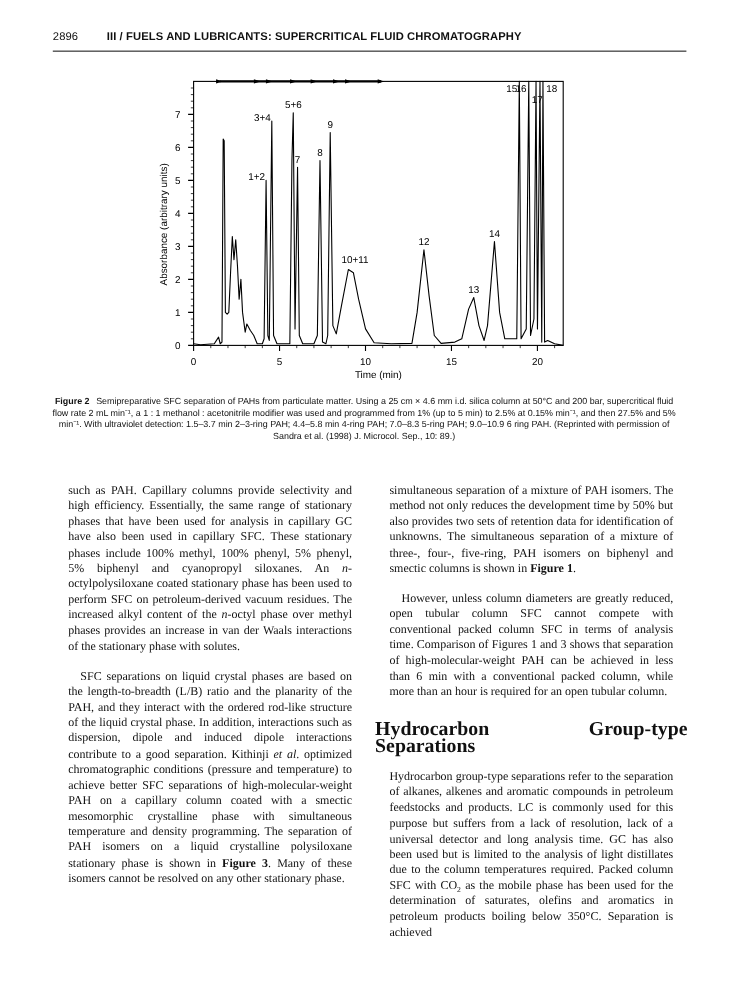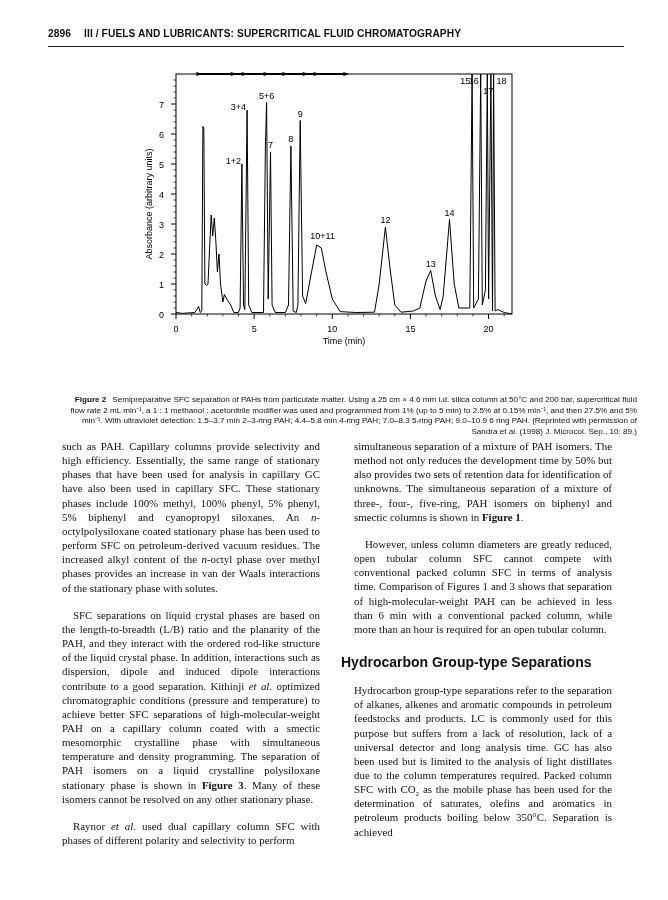--- a/index.html
+++ b/index.html
@@ -6,7 +6,7 @@
   body{width:668px;height:900px;position:relative;overflow:hidden;color:#111;}
   .running-head{position:absolute;left:48px;top:28px;width:576px;height:18px;border-bottom:1.5px solid #222;
     font-family:"Liberation Sans",sans-serif;font-size:10.2px;font-weight:bold;letter-spacing:0.1px;}
-  .running-head .pg{font-weight:bold;margin-right:10px;}
+  .running-head .pg{font-weight:normal;margin-right:23px;}
   .figure{position:absolute;left:140px;top:64px;width:400px;height:290px;}
   .figure svg{position:absolute;left:0;top:0;}
   .caption{position:absolute;left:59px;top:360px;width:578px;font-family:"Liberation Sans",sans-serif;

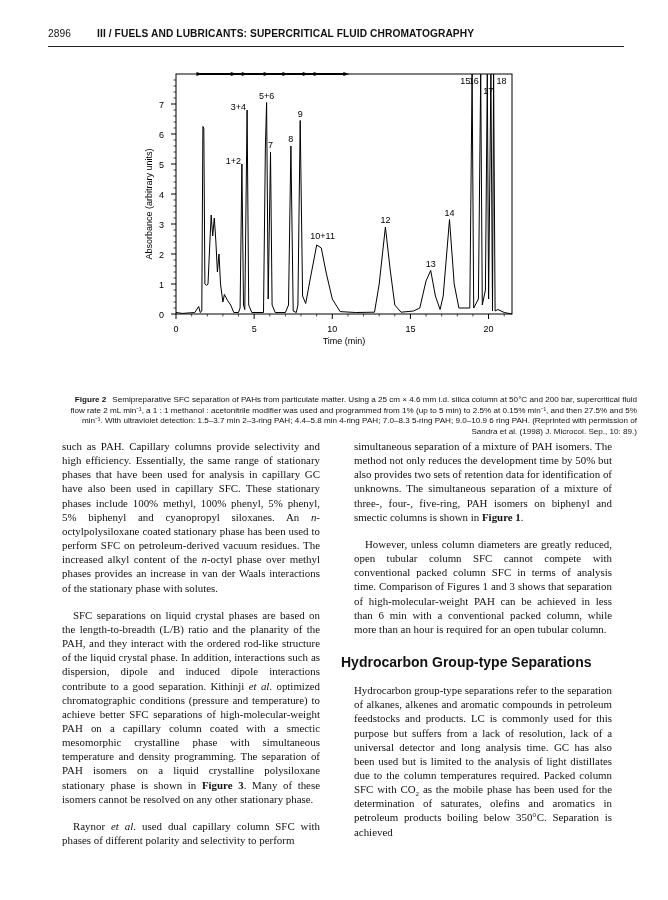--- a/index.html
+++ b/index.html
@@ -9,8 +9,8 @@
   .running-head .pg{font-weight:normal;margin-right:23px;}
   .figure{position:absolute;left:140px;top:64px;width:400px;height:290px;}
   .figure svg{position:absolute;left:0;top:0;}
-  .caption{position:absolute;left:59px;top:360px;width:578px;font-family:"Liberation Sans",sans-serif;
-    font-size:8.1px;line-height:10.6px;color:#111;text-align:right;margin-top:35px;}
+  .caption{position:absolute;left:42px;top:360px;width:578px;font-family:"Liberation Sans",sans-serif;
+    font-size:8.1px;line-height:10.6px;color:#111;text-align:center;}
   .caption b{font-weight:bold;margin-right:6px;}
   .col{position:absolute;top:426px;width:284px;font-family:"Liberation Serif",serif;font-size:10.9px;
     line-height:14.15px;text-align:justify;hyphens:none;}

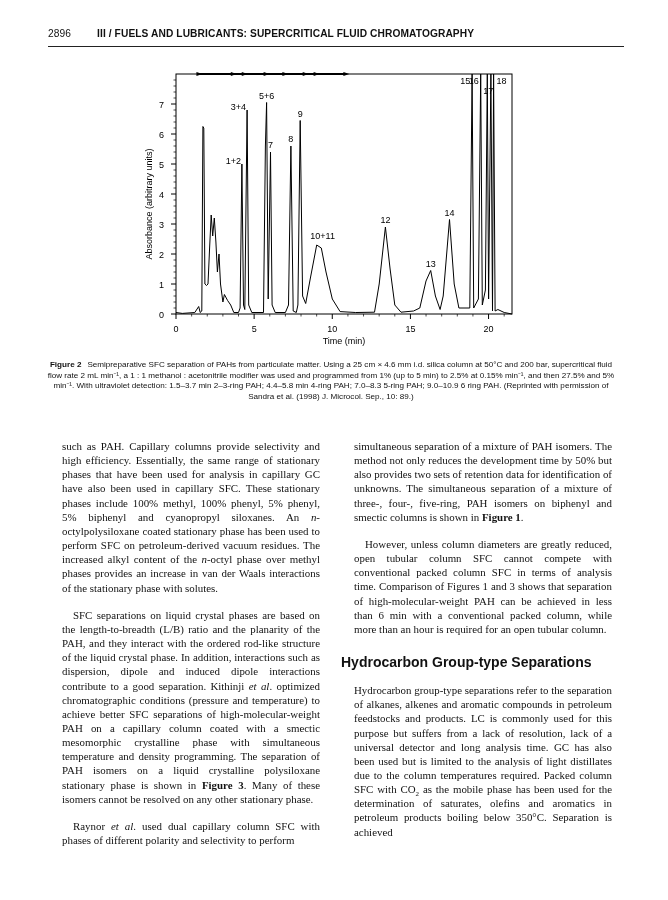--- a/index.html
+++ b/index.html
@@ -18,7 +18,7 @@
   .col.right{left:341px;}
   .col p{margin:13px;text-indent:0;}
   .col p.ind{text-indent:11px;}
-  .col h2{font-family:Liberation Sans, sans-serif;font-size:14px;font-weight:bold;margin:18px 0 6px 0;line-height:16px;}
+  .col h2{font-family:Liberation Serif, serif;font-size:18px;font-weight:bold;margin:18px 0 6px 0;line-height:16px;}
   .col em{font-style:italic;}
   .col strong{font-weight:bold;}
   sub{font-size:7px;line-height:0;}

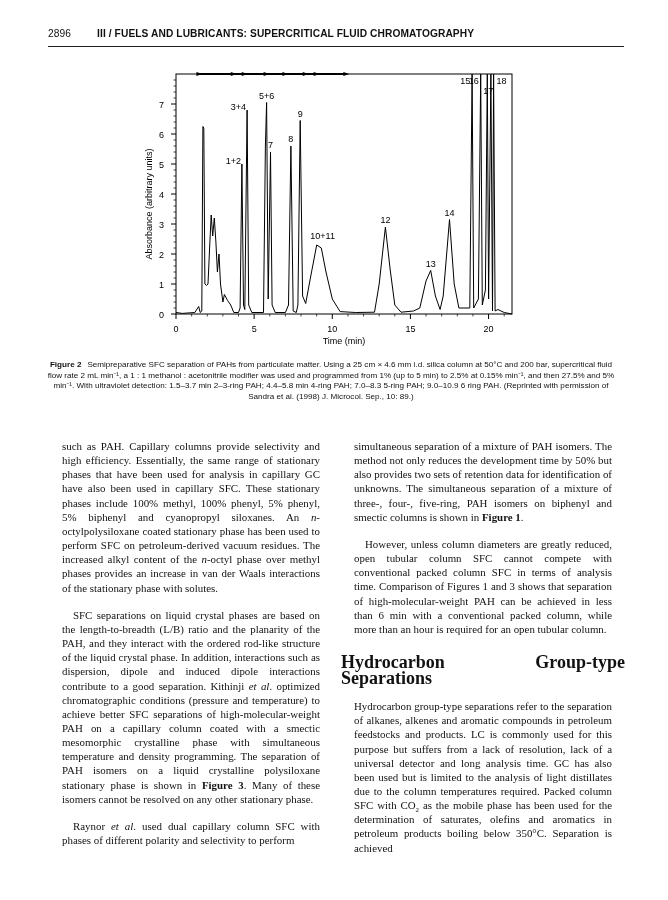--- a/index.html
+++ b/index.html
@@ -145,7 +145,6 @@
 <div class="col left" id="col-left">
     <p>such as PAH. Capillary columns provide selectivity and high efficiency. Essentially, the same range of stationary phases that have been used for analysis in capillary GC have also been used in capillary SFC. These stationary phases include 100% methyl, 100% phenyl, 5% phenyl, 5% biphenyl and cyanopropyl siloxanes. An <em>n</em>-octylpolysiloxane coated stationary phase has been used to perform SFC on petroleum-derived vacuum residues. The increased alkyl content of the <em>n</em>-octyl phase over methyl phases provides an increase in van der Waals interactions of the stationary phase with solutes.</p>
     <p class="ind">SFC separations on liquid crystal phases are based on the length-to-breadth (L/B) ratio and the planarity of the PAH, and they interact with the ordered rod-like structure of the liquid crystal phase. In addition, interactions such as dispersion, dipole and induced dipole interactions contribute to a good separation. Kithinji <em>et al</em>. optimized chromatographic conditions (pressure and temperature) to achieve better SFC separations of high-molecular-weight PAH on a capillary column coated with a smectic mesomorphic crystalline phase with simultaneous temperature and density programming. The separation of PAH isomers on a liquid crystalline polysiloxane stationary phase is shown in <strong>Figure 3</strong>. Many of these isomers cannot be resolved on any other stationary phase.</p>
-    <p class="ind">Raynor <em>et al</em>. used dual capillary column SFC with phases of different polarity and selectivity to perform</p>
   </div>
 <div class="col right" id="col-right">
     <p>simultaneous separation of a mixture of PAH isomers. The method not only reduces the development time by 50% but also provides two sets of retention data for identification of unknowns. The simultaneous separation of a mixture of three-, four-, five-ring, PAH isomers on biphenyl and smectic columns is shown in <strong>Figure 1</strong>.</p>

